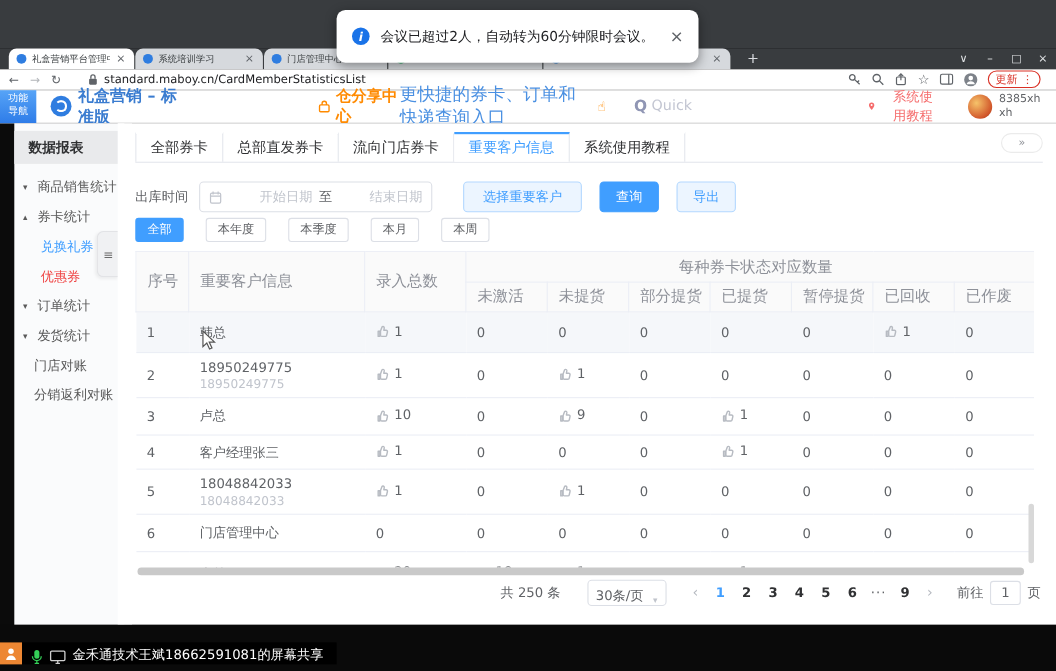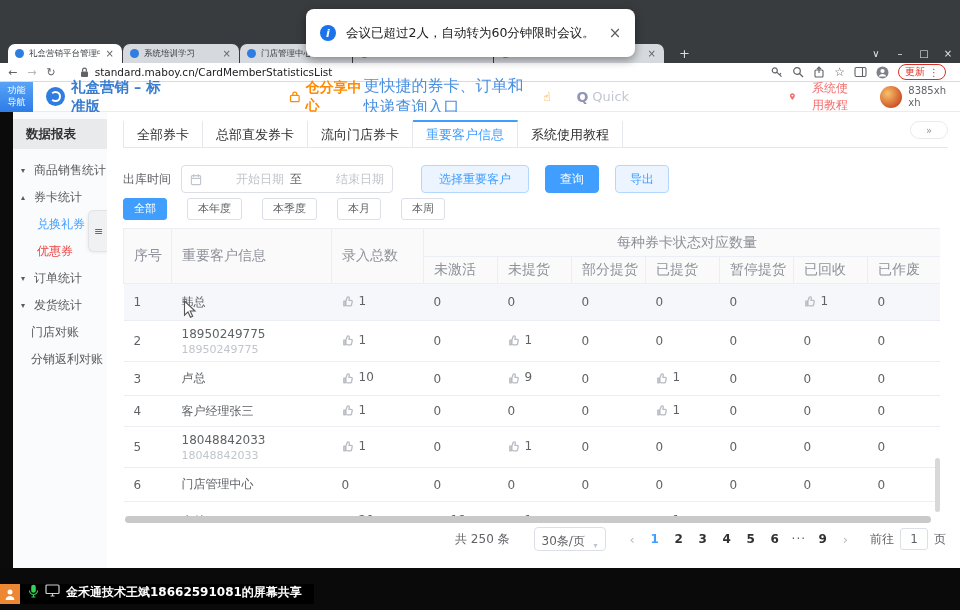--- a/index.html
+++ b/index.html
@@ -130,7 +130,7 @@
               color:#606266;font-family:inherit;box-sizing:border-box;}
   
   .bottom-strip{position:absolute;left:0;top:568px;width:960px;height:42px;background:#0a0a0a;}
-  .sharebar{position:absolute;left:0;top:584px;height:20px;display:flex;align-items:flex-start;background:#000;padding-right:12px;font-weight:bold;}
+  .sharebar{position:absolute;left:0;top:584px;height:20px;display:flex;align-items:flex-end;background:#000;padding-right:12px;}
   .share-sq{width:20px;height:20px;background:#ed8733;display:flex;align-items:center;justify-content:center;margin-right:8px;}
   .sharetxt{color:#fff;font-size:12px;margin-left:6px;white-space:nowrap;}
   

